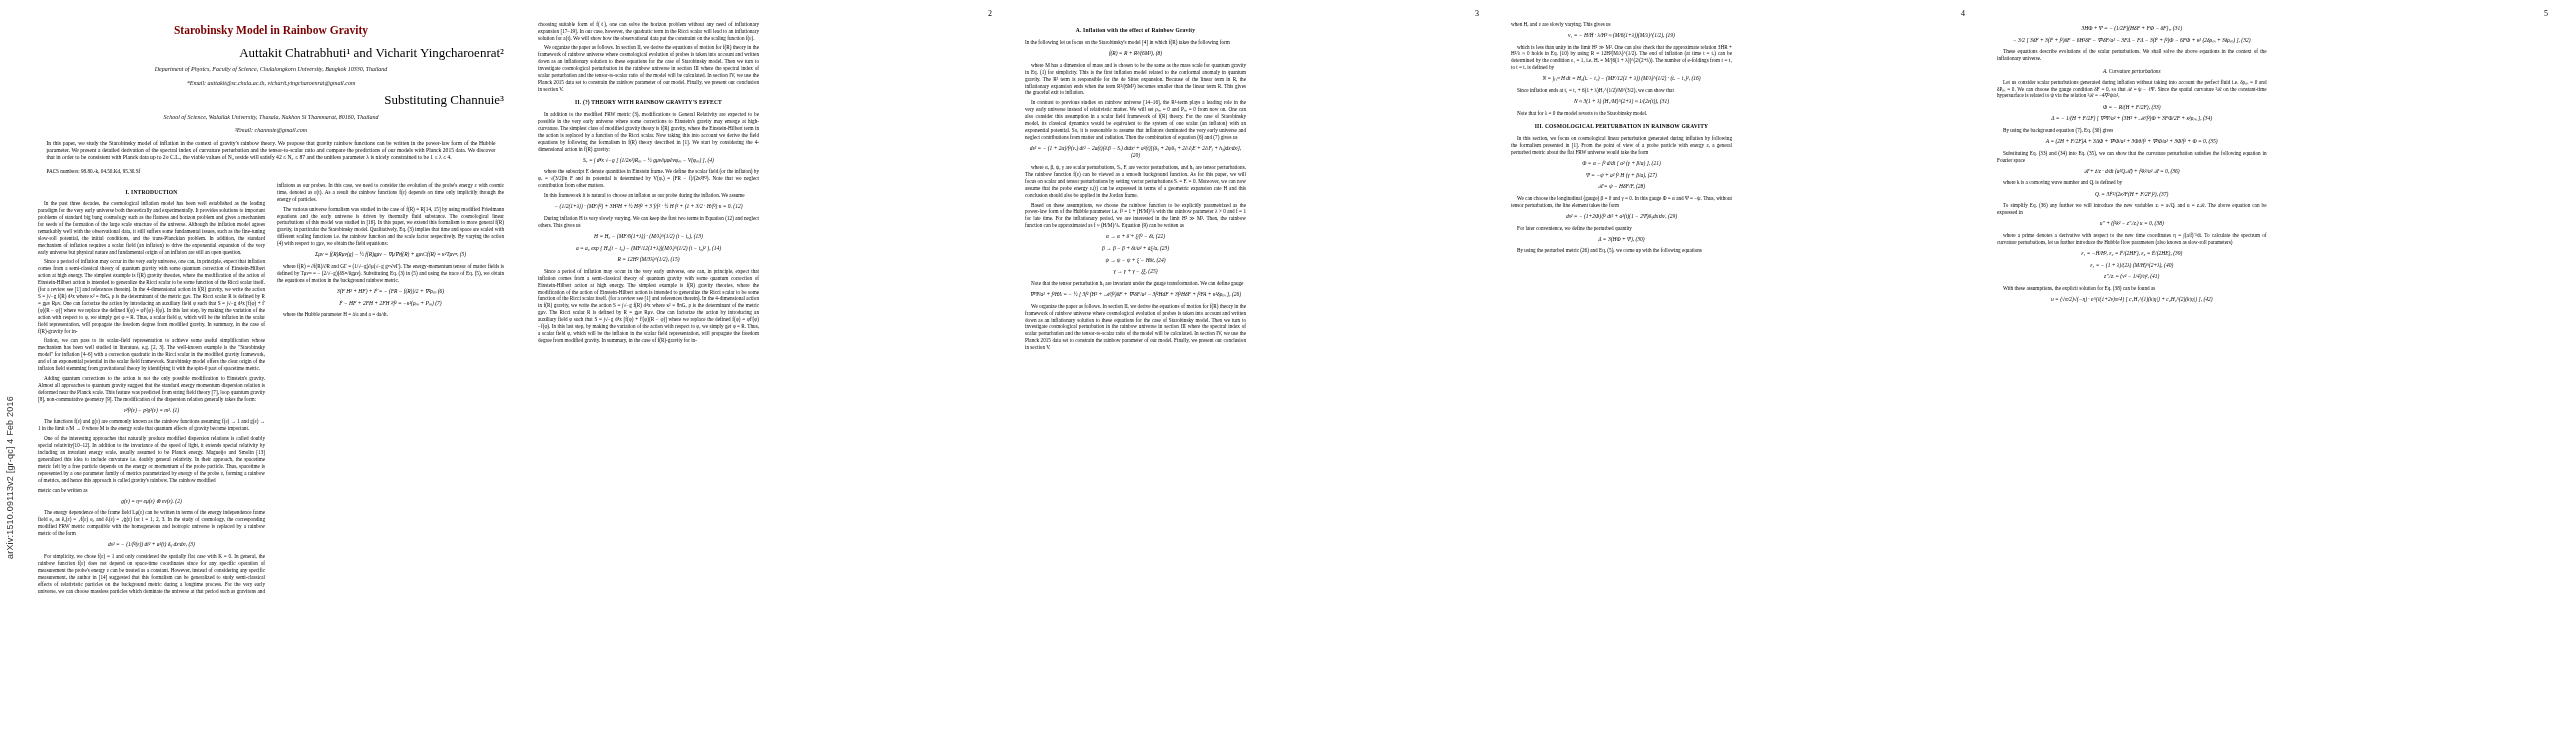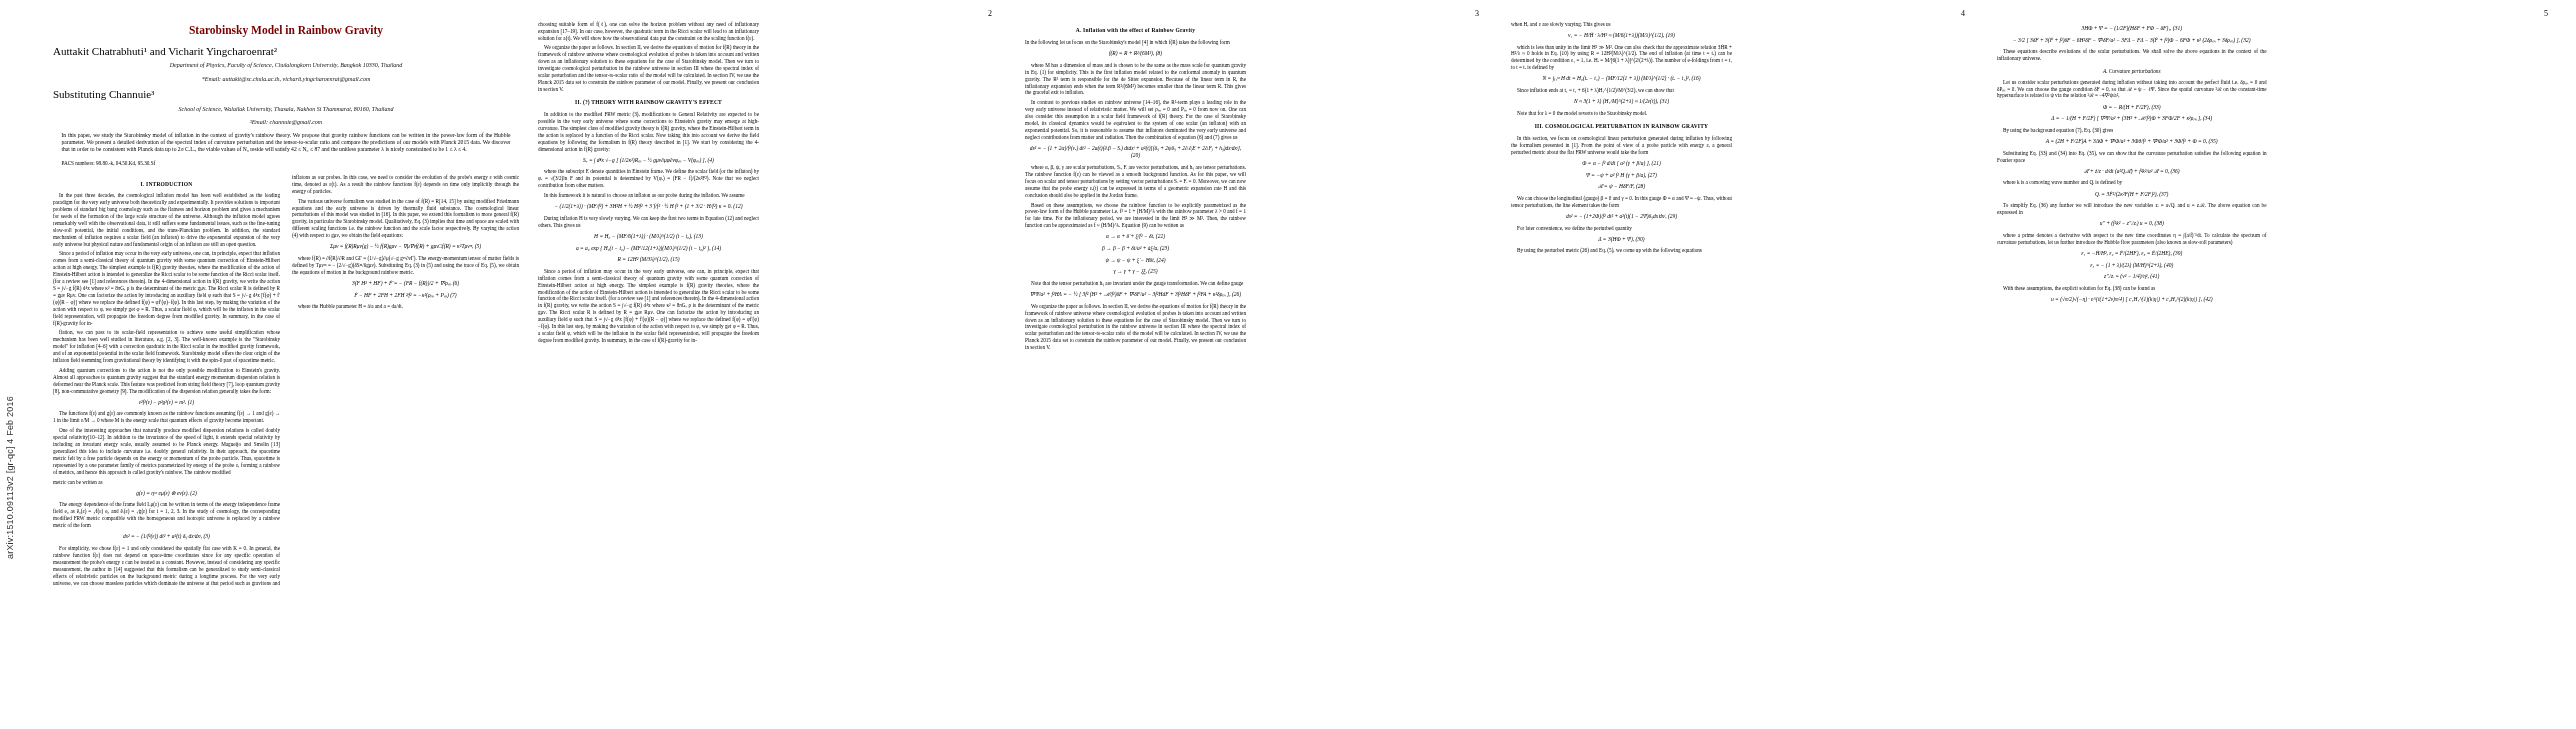--- a/index.html
+++ b/index.html
@@ -26,7 +26,7 @@
     padding:20.7px 16px 12px 16px;
     background:#fff;
   }
-  .page.p1{left:37px;width:498px;}
+  .page.p1{left:22px;width:498px;}
   .page.p2{left:522px;}
   .page.p3{left:1009px;}
   .page.p4{left:1495px;}

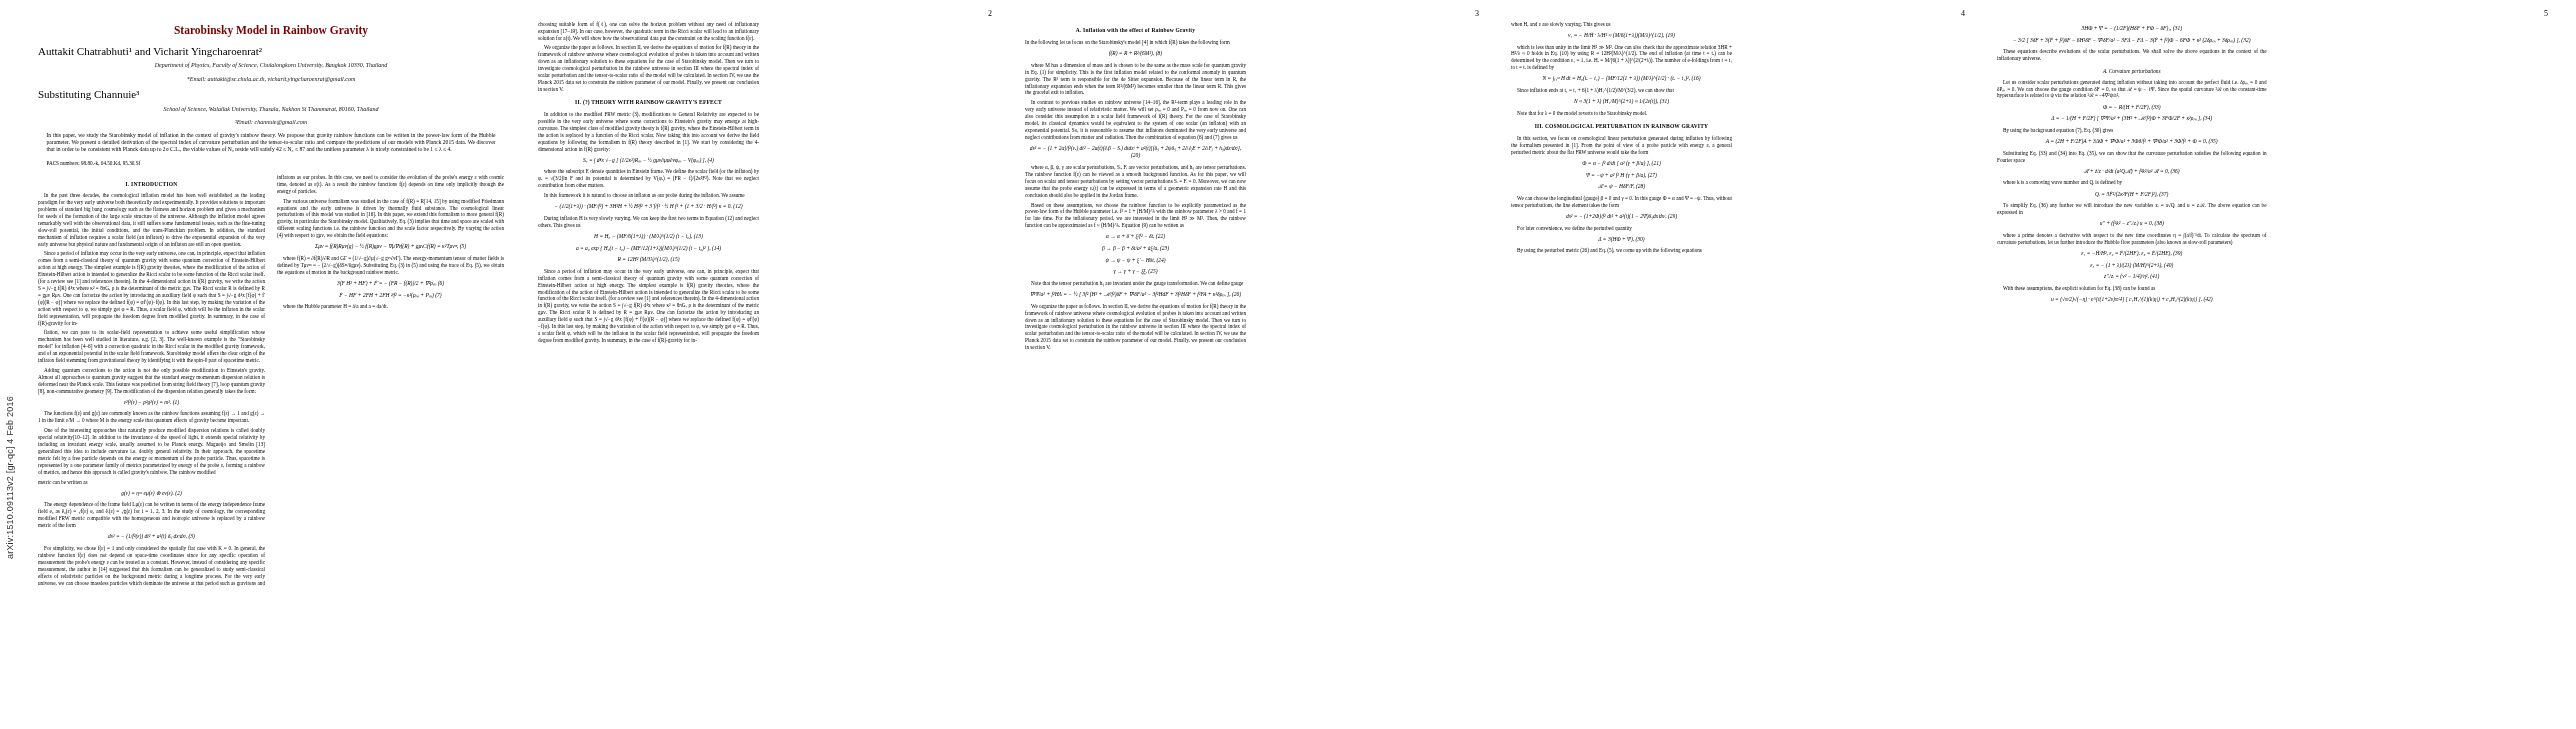--- a/index.html
+++ b/index.html
@@ -40,7 +40,7 @@
     text-align:center;font-weight:bold;font-size:11.5px;
     color:#7a0000;margin:2.4px 0 7.3px 0;line-height:1.25;
   }
-  .authors{text-align:left;font-size:11px;margin-bottom:4.3px;}
+  .authors{text-align:right;font-size:13px;margin-bottom:4.3px;}
   .affil{text-align:center;font-size:6px;font-style:italic;line-height:1.35;margin-bottom:5.5px;color:#111;}
   .abstract{
     font-size:5.6px;line-height:1.32;text-align:justify;

